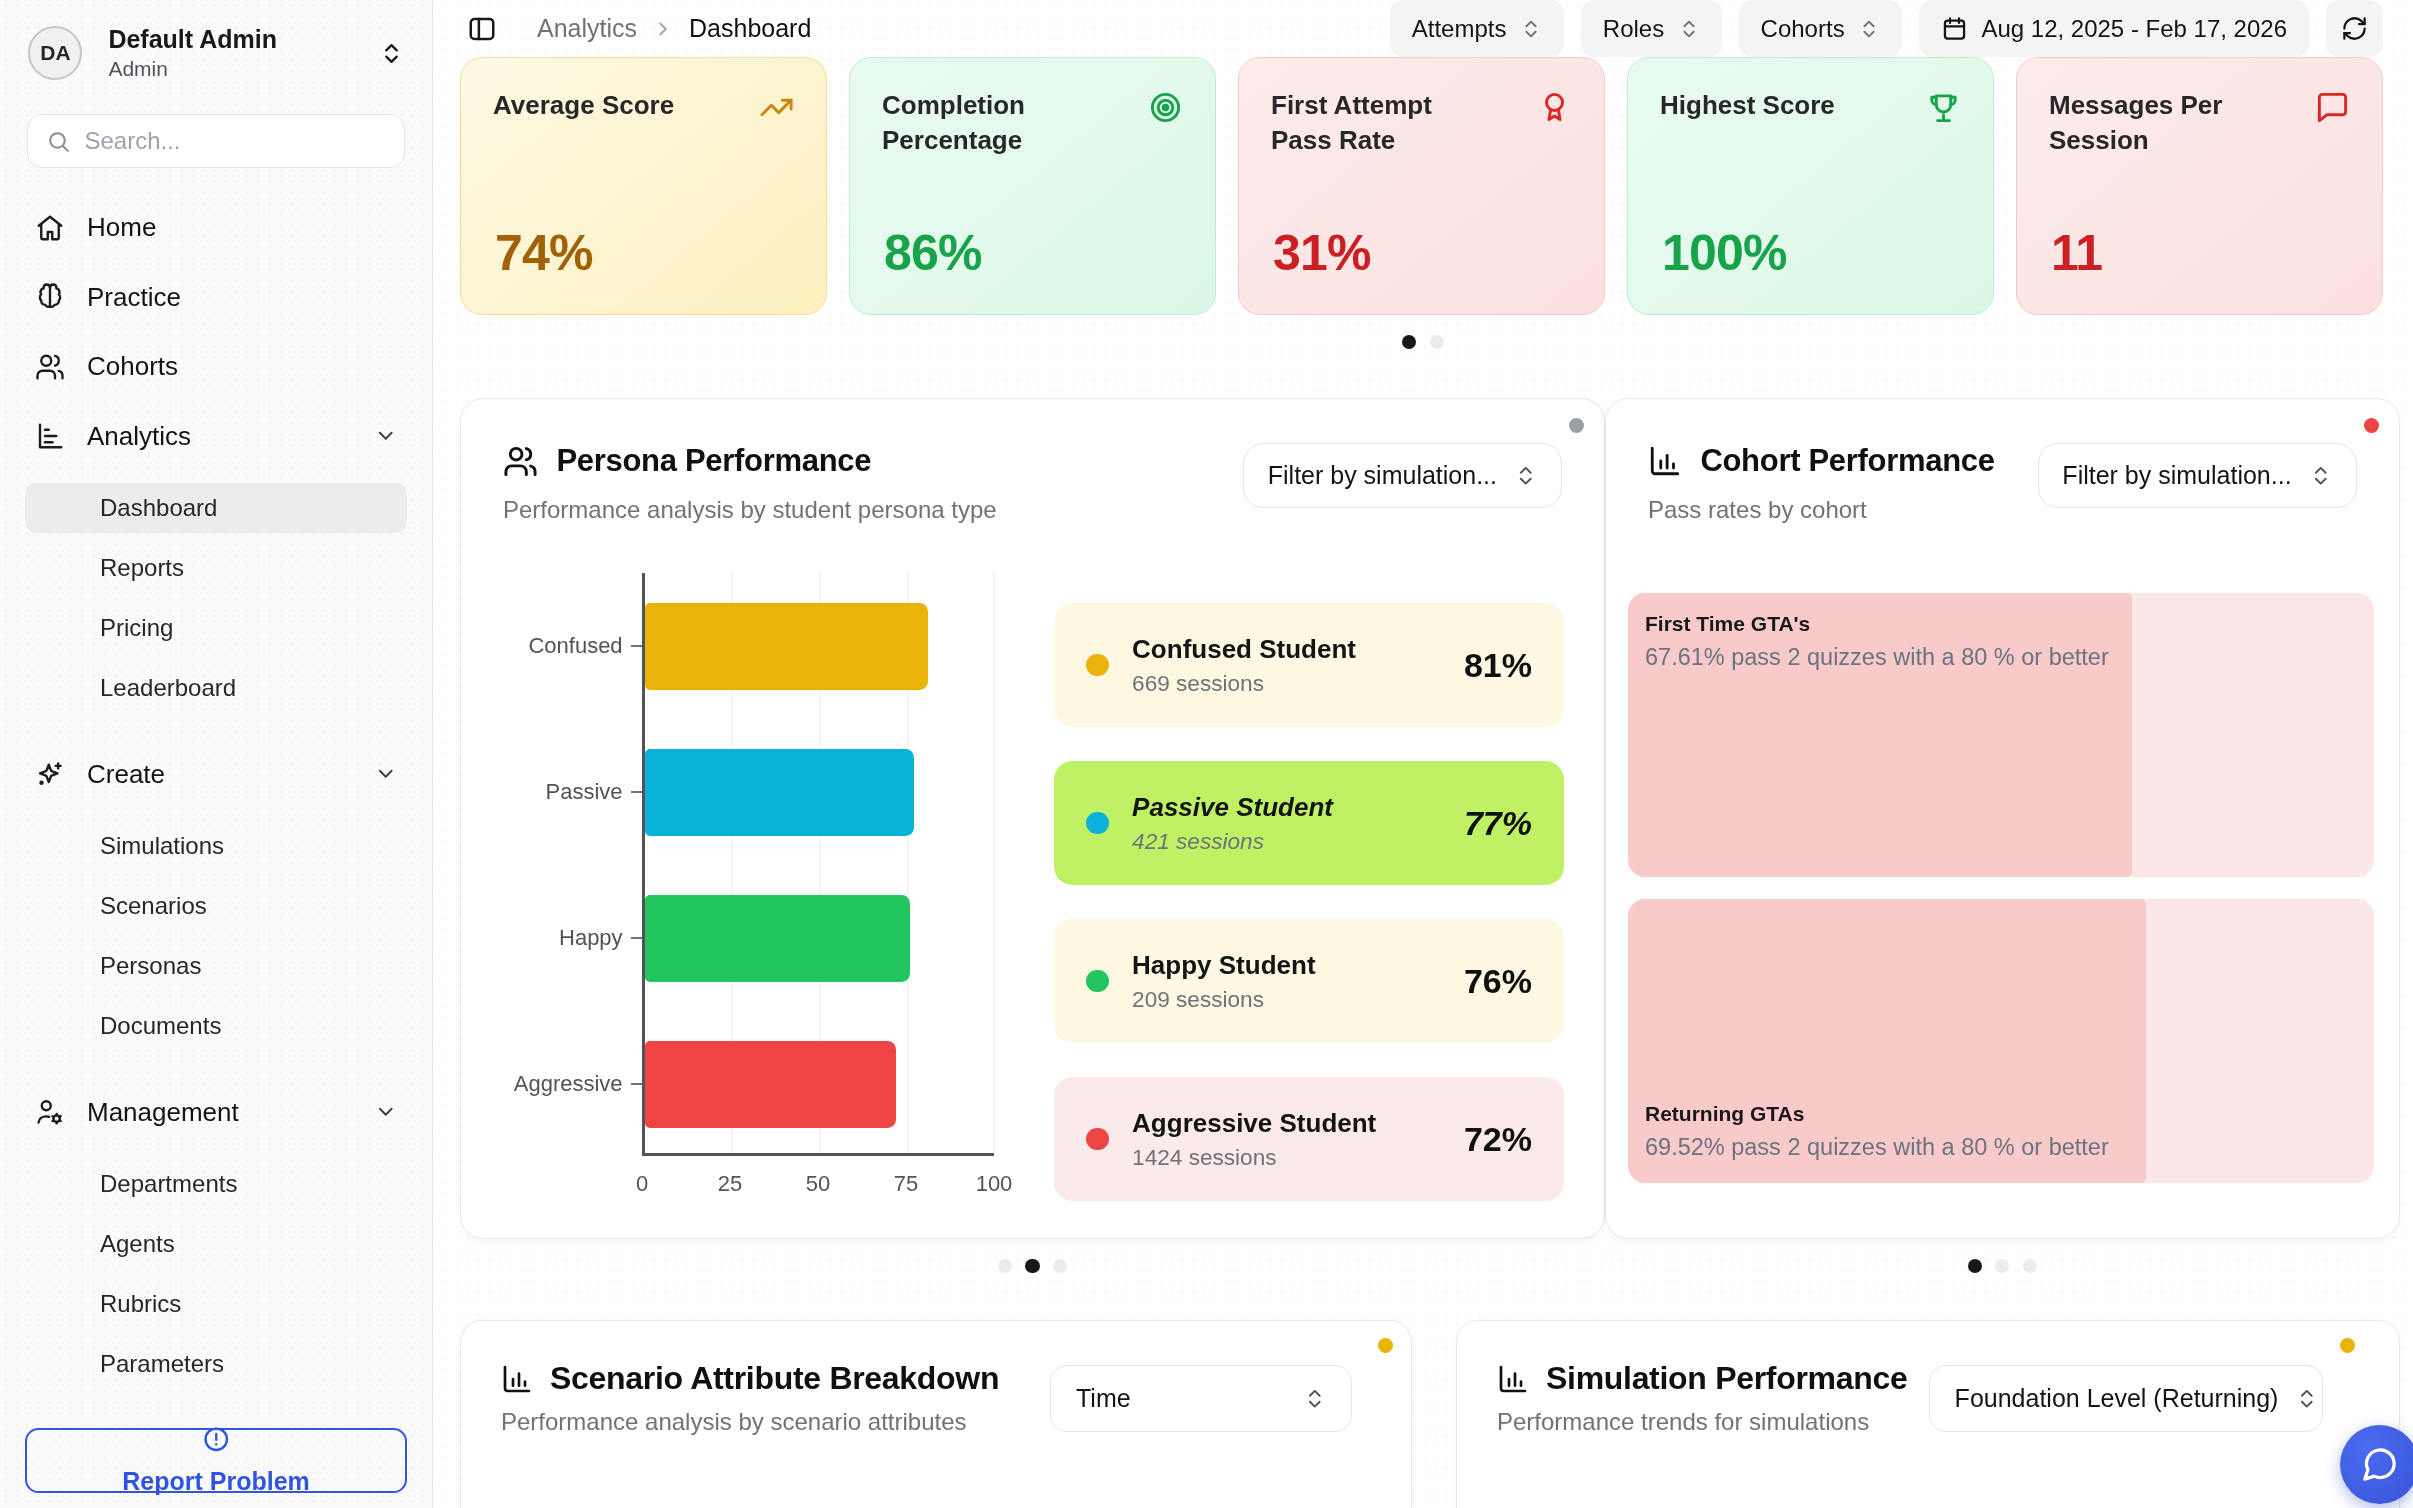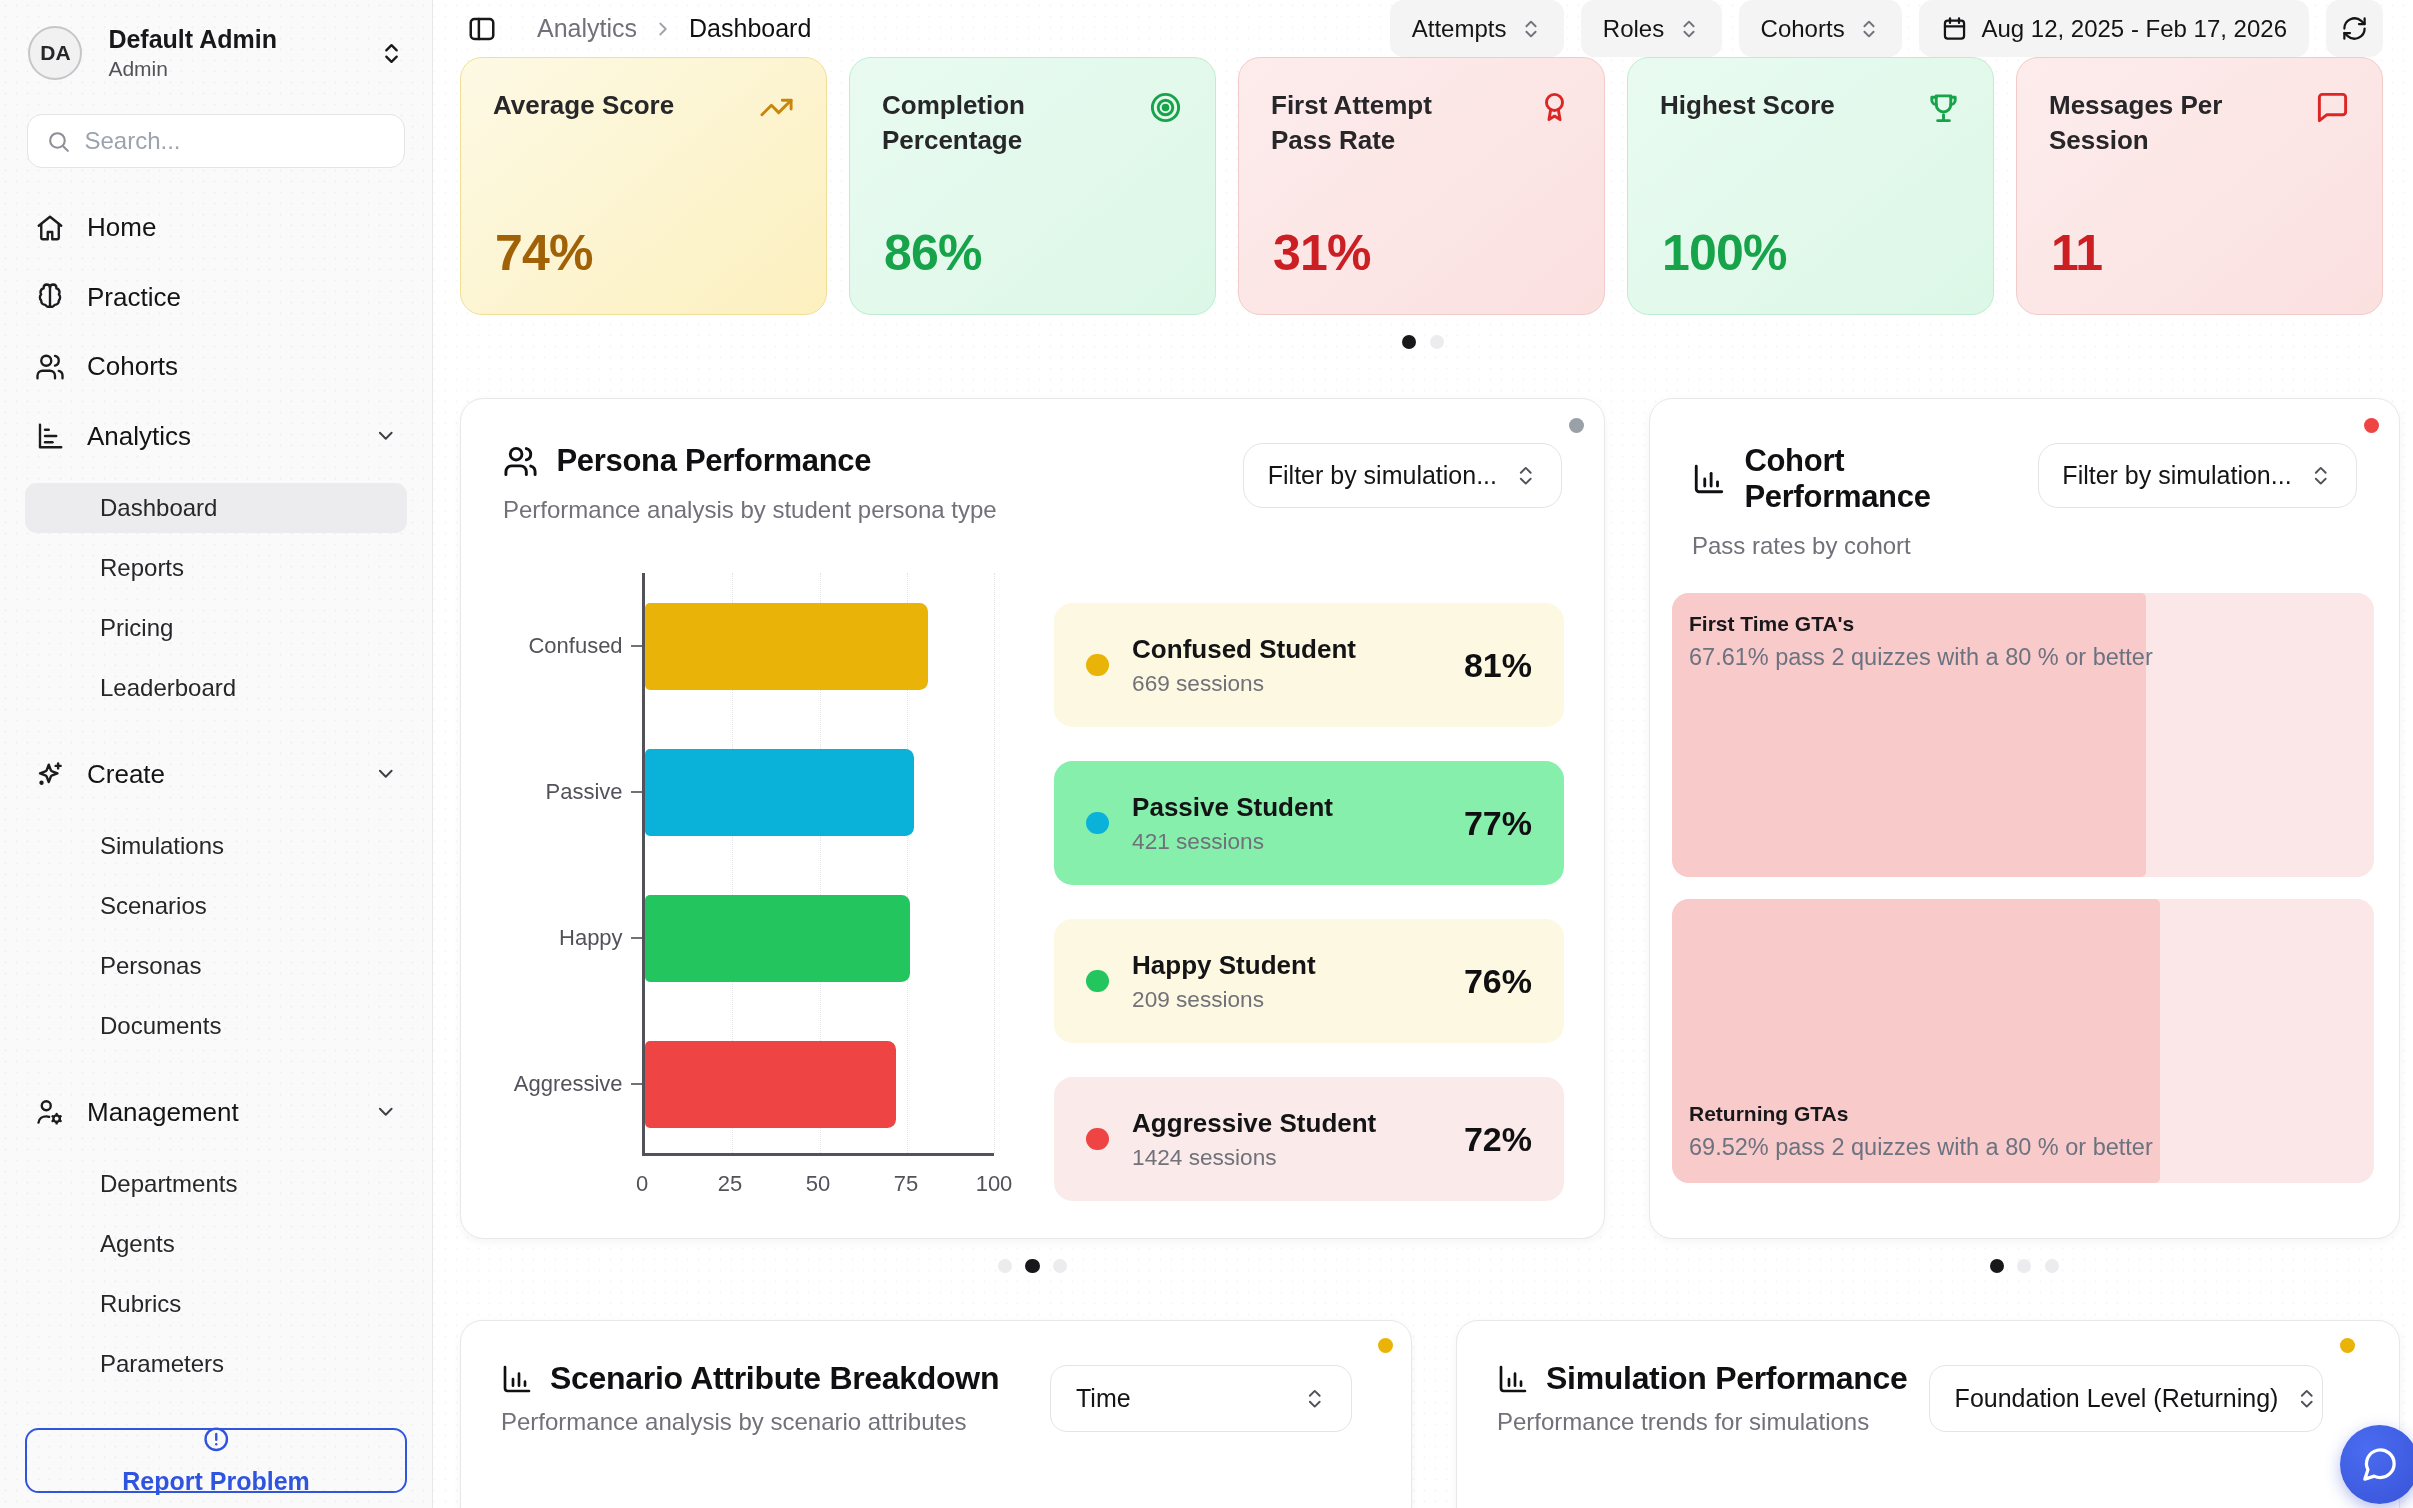--- a/index.html
+++ b/index.html
@@ -75,7 +75,7 @@
   .dot.active { background:#18181b; }
 
   
-  .panels-row { display:flex; gap:44px; padding:0 13.4px 0 27px; margin-top:49px; align-items:flex-start; }
+  .panels-row { display:flex; padding:0 13.4px 0 27px; margin-top:49px; align-items:flex-start; }
   .panel-col { display:flex; flex-direction:column; align-items:center; }
   .panel { background:#fff; border:1.7px solid #e8e8ea; border-radius:23.5px; box-shadow:0 2.5px 8.4px rgba(0,0,0,0.045);
            position:relative; height:841px; width:100%; }

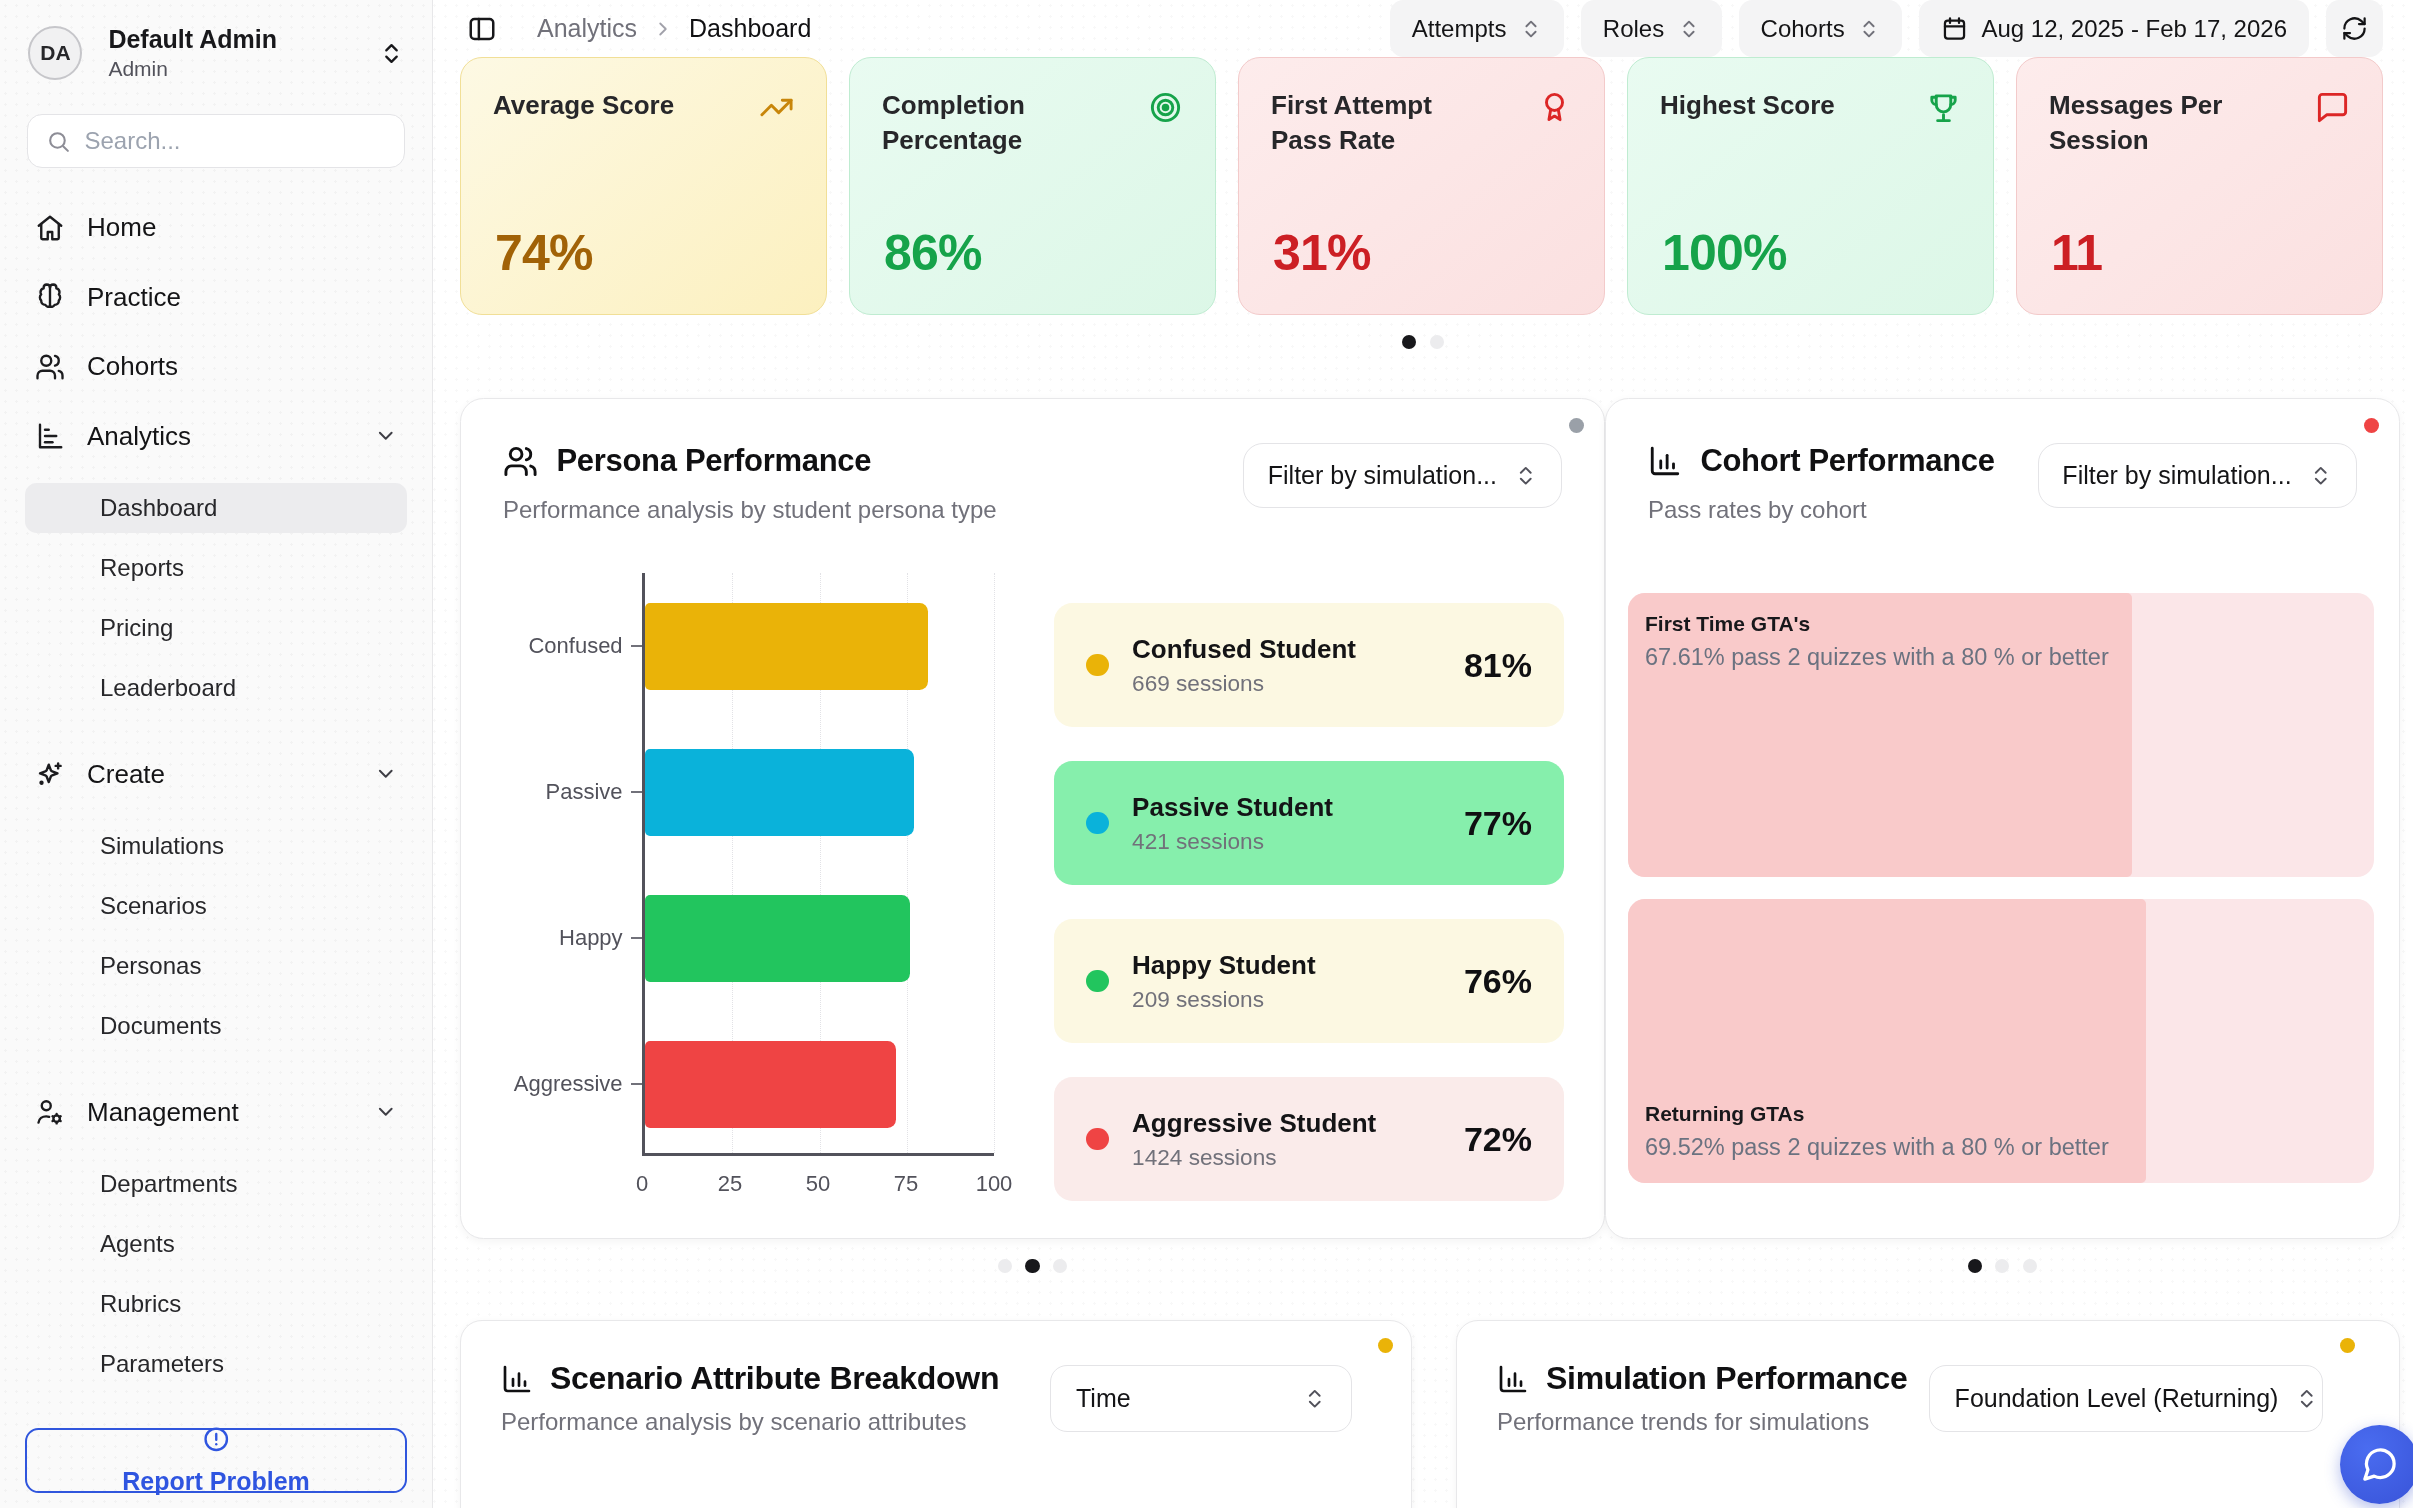--- a/index.html
+++ b/index.html
@@ -497,7 +497,7 @@
               </span>
               <span class="legend-value">81%</span>
             </div>
-            <div class="legend-item" style="background: #86efac;">
+            <div class="legend-item" style="background: #bef264; font-style: italic;">
               <span class="legend-dot" style="background: rgb(10, 178, 218);"></span>
               <span>
                 <div class="legend-name">Passive Student</div>

